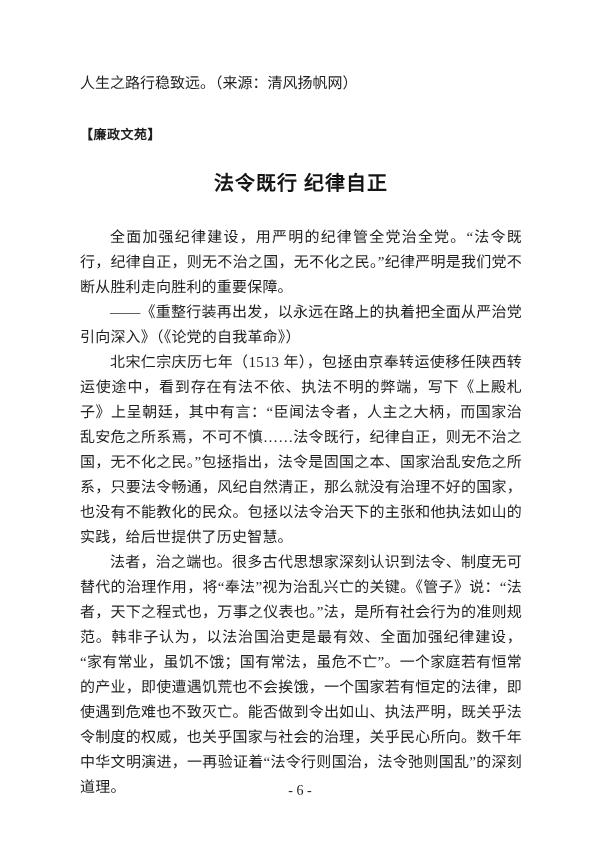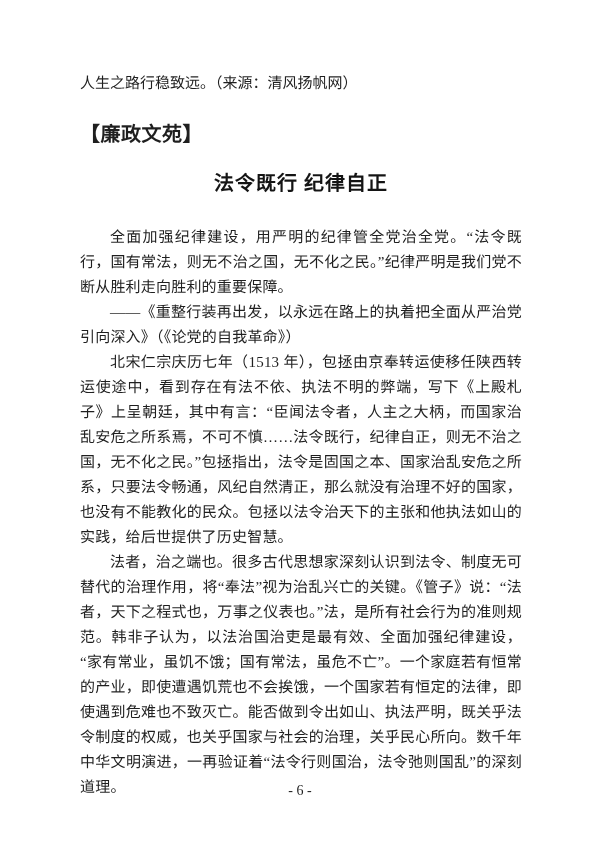--- a/index.html
+++ b/index.html
@@ -30,7 +30,7 @@
     }
     .section-header {
       margin: 26px 0 0 0;
-      font-size: 20px;
+      font-size: 13px;
       line-height: 25px;
       font-weight: 600;
       letter-spacing: 0.5px;

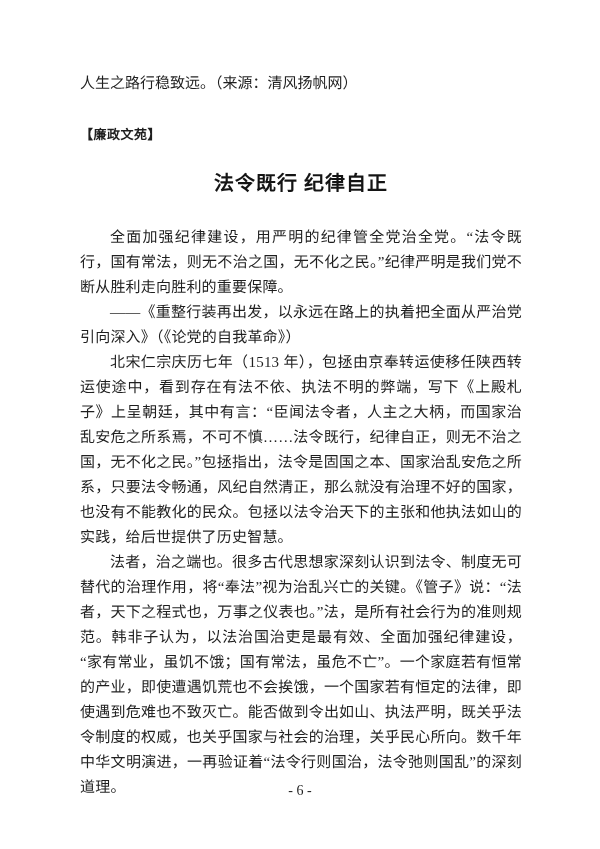--- a/index.html
+++ b/index.html
@@ -79,7 +79,7 @@
   <h1 class="article-title">法令既行 纪律自正</h1>
 
   <div class="article-body">
-    <p>全面加强纪律建设，用严明的纪律管全党治全党。“法令既行，国有常法，则无不治之国，无不化之民。”纪律严明是我们党不断从胜利走向胜利的重要保障。</p>
+    <p>全面加强纪律建设，用严明的纪律管全党治全党。“法令既行，纪律自正，则无不治之国，无不化之民。”纪律严明是我们党不断从胜利走向胜利的重要保障。</p>
     <p>——《重整行装再出发，以永远在路上的执着把全面从严治党引向深入》（《论党的自我革命》）</p>
     <p>北宋仁宗庆历七年（1513 年），包拯由京奉转运使移任陕西转运使途中，看到存在有法不依、执法不明的弊端，写下《上殿札子》上呈朝廷，其中有言：“臣闻法令者，人主之大柄，而国家治乱安危之所系焉，不可不慎……法令既行，纪律自正，则无不治之国，无不化之民。”包拯指出，法令是固国之本、国家治乱安危之所系，只要法令畅通，风纪自然清正，那么就没有治理不好的国家，也没有不能教化的民众。包拯以法令治天下的主张和他执法如山的实践，给后世提供了历史智慧。</p>
     <p>法者，治之端也。很多古代思想家深刻认识到法令、制度无可替代的治理作用，将“奉法”视为治乱兴亡的关键。《管子》说：“法者，天下之程式也，万事之仪表也。”法，是所有社会行为的准则规范。韩非子认为，以法治国治吏是最有效、全面加强纪律建设，“家有常业，虽饥不饿；国有常法，虽危不亡”。一个家庭若有恒常的产业，即使遭遇饥荒也不会挨饿，一个国家若有恒定的法律，即使遇到危难也不致灭亡。能否做到令出如山、执法严明，既关乎法令制度的权威，也关乎国家与社会的治理，关乎民心所向。数千年中华文明演进，一再验证着“法令行则国治，法令弛则国乱”的深刻道理。</p>

